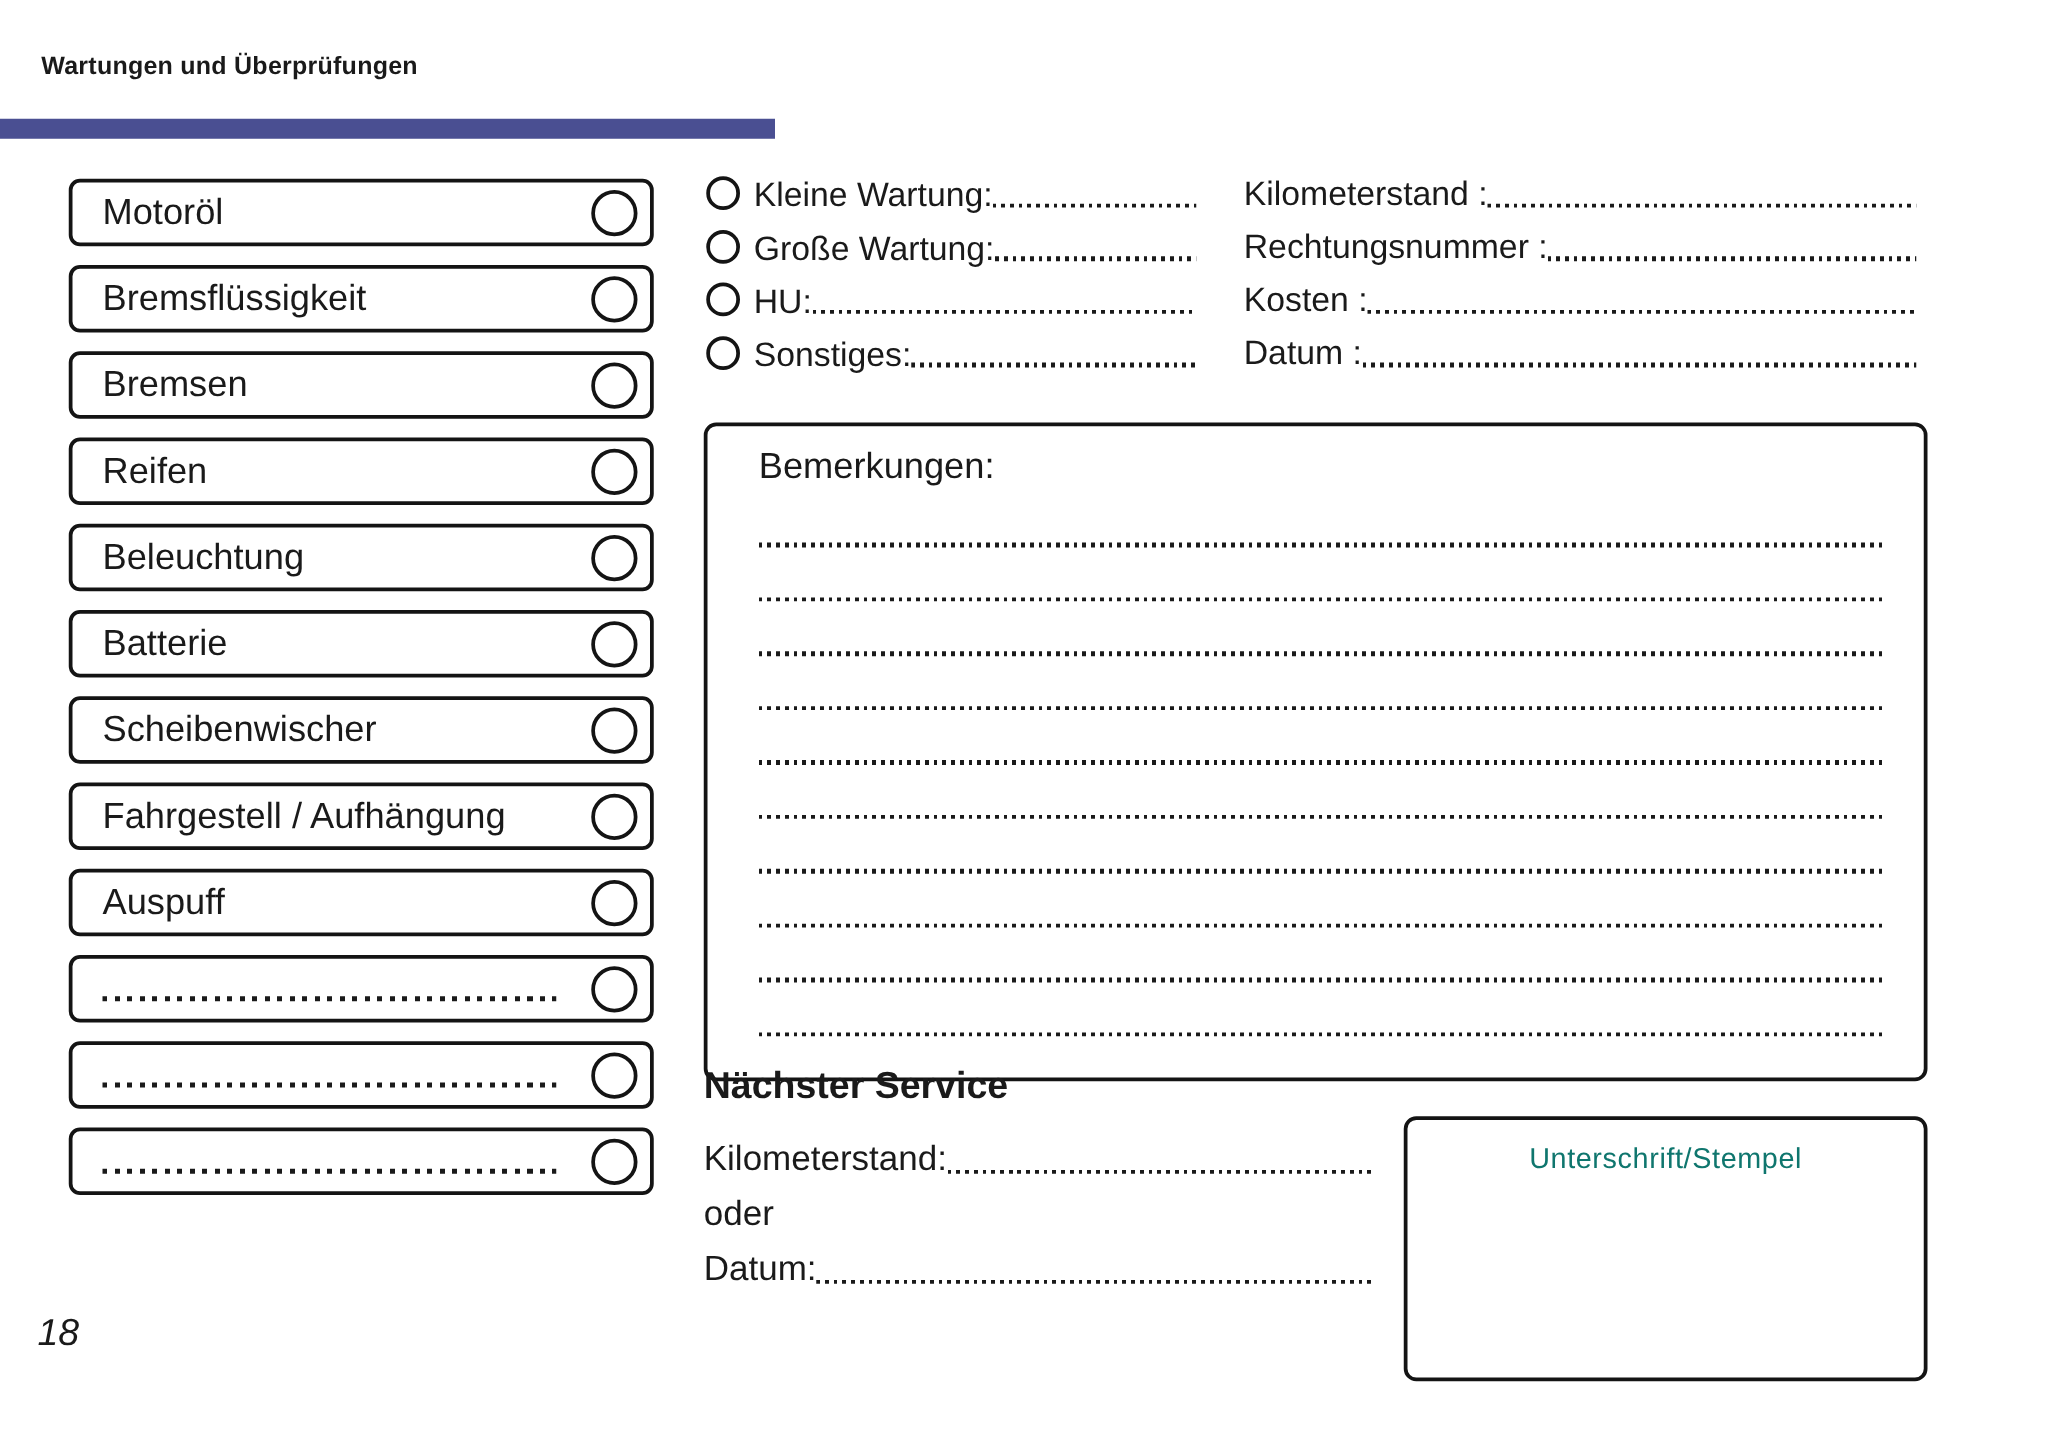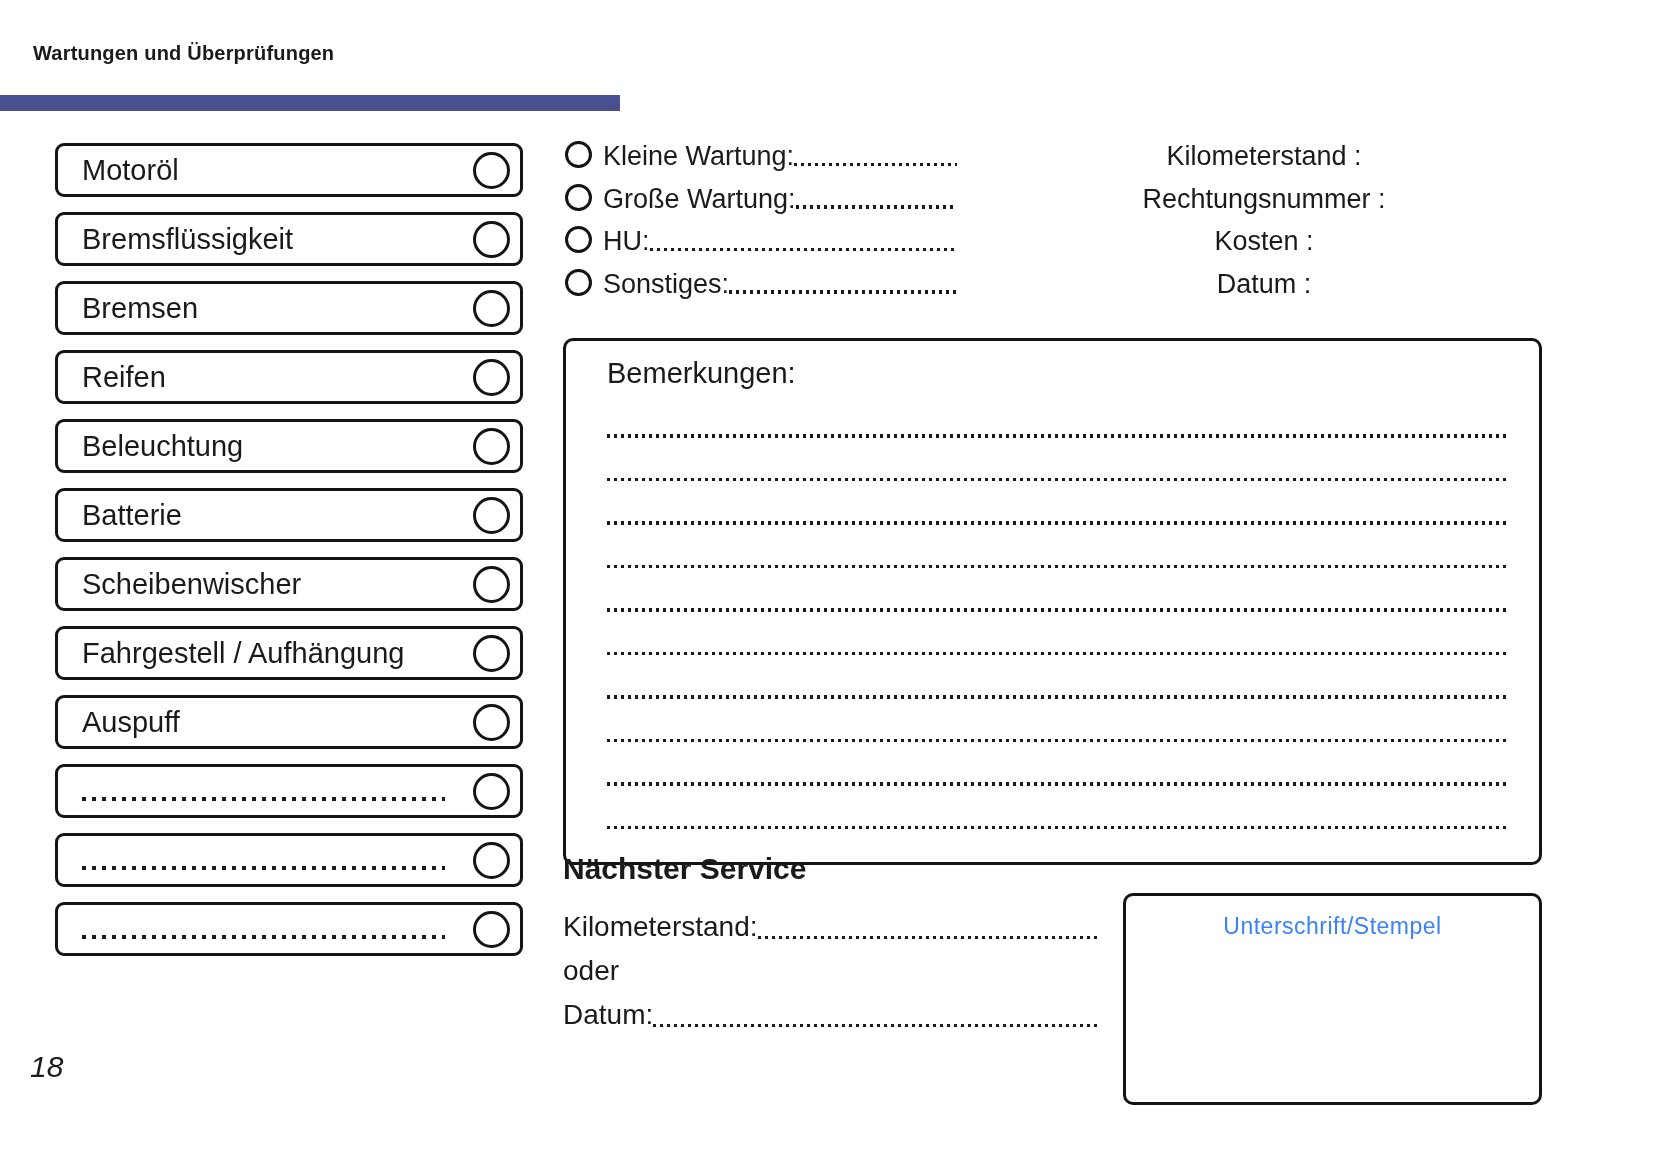--- a/index.html
+++ b/index.html
@@ -95,7 +95,6 @@
     height: 28px;
     margin-bottom: 14.5px;
     font-size: 27px;
-    flex-direction: column;
   }
   .inv-label { white-space: nowrap; }
 

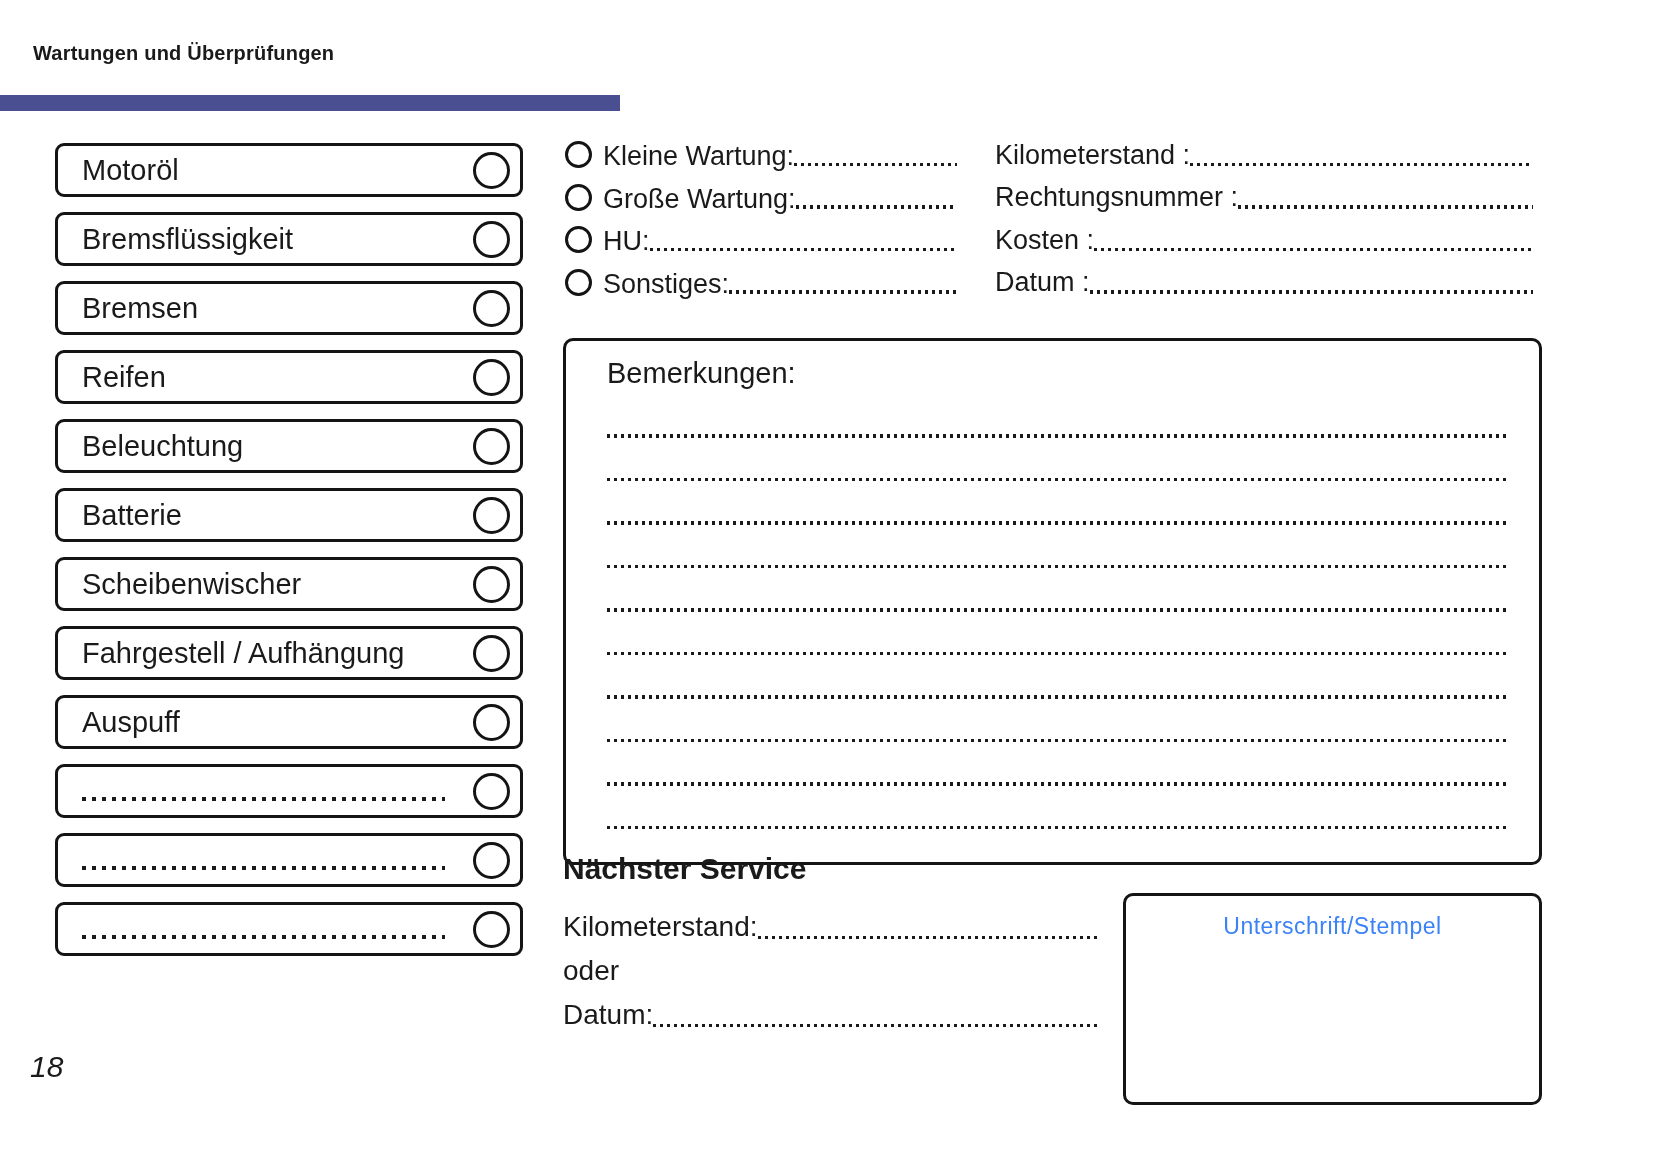--- a/index.html
+++ b/index.html
@@ -139,7 +139,7 @@
     padding-top: 17px;
     background: #fff;
   }
-  .signature-label { font-size: 23px; color: #3b82f6; letter-spacing: 0.5px; }
+  .signature-label { font-size: 23px; color: #0f766e; letter-spacing: 0.5px; }
 
   
   .page-number {

